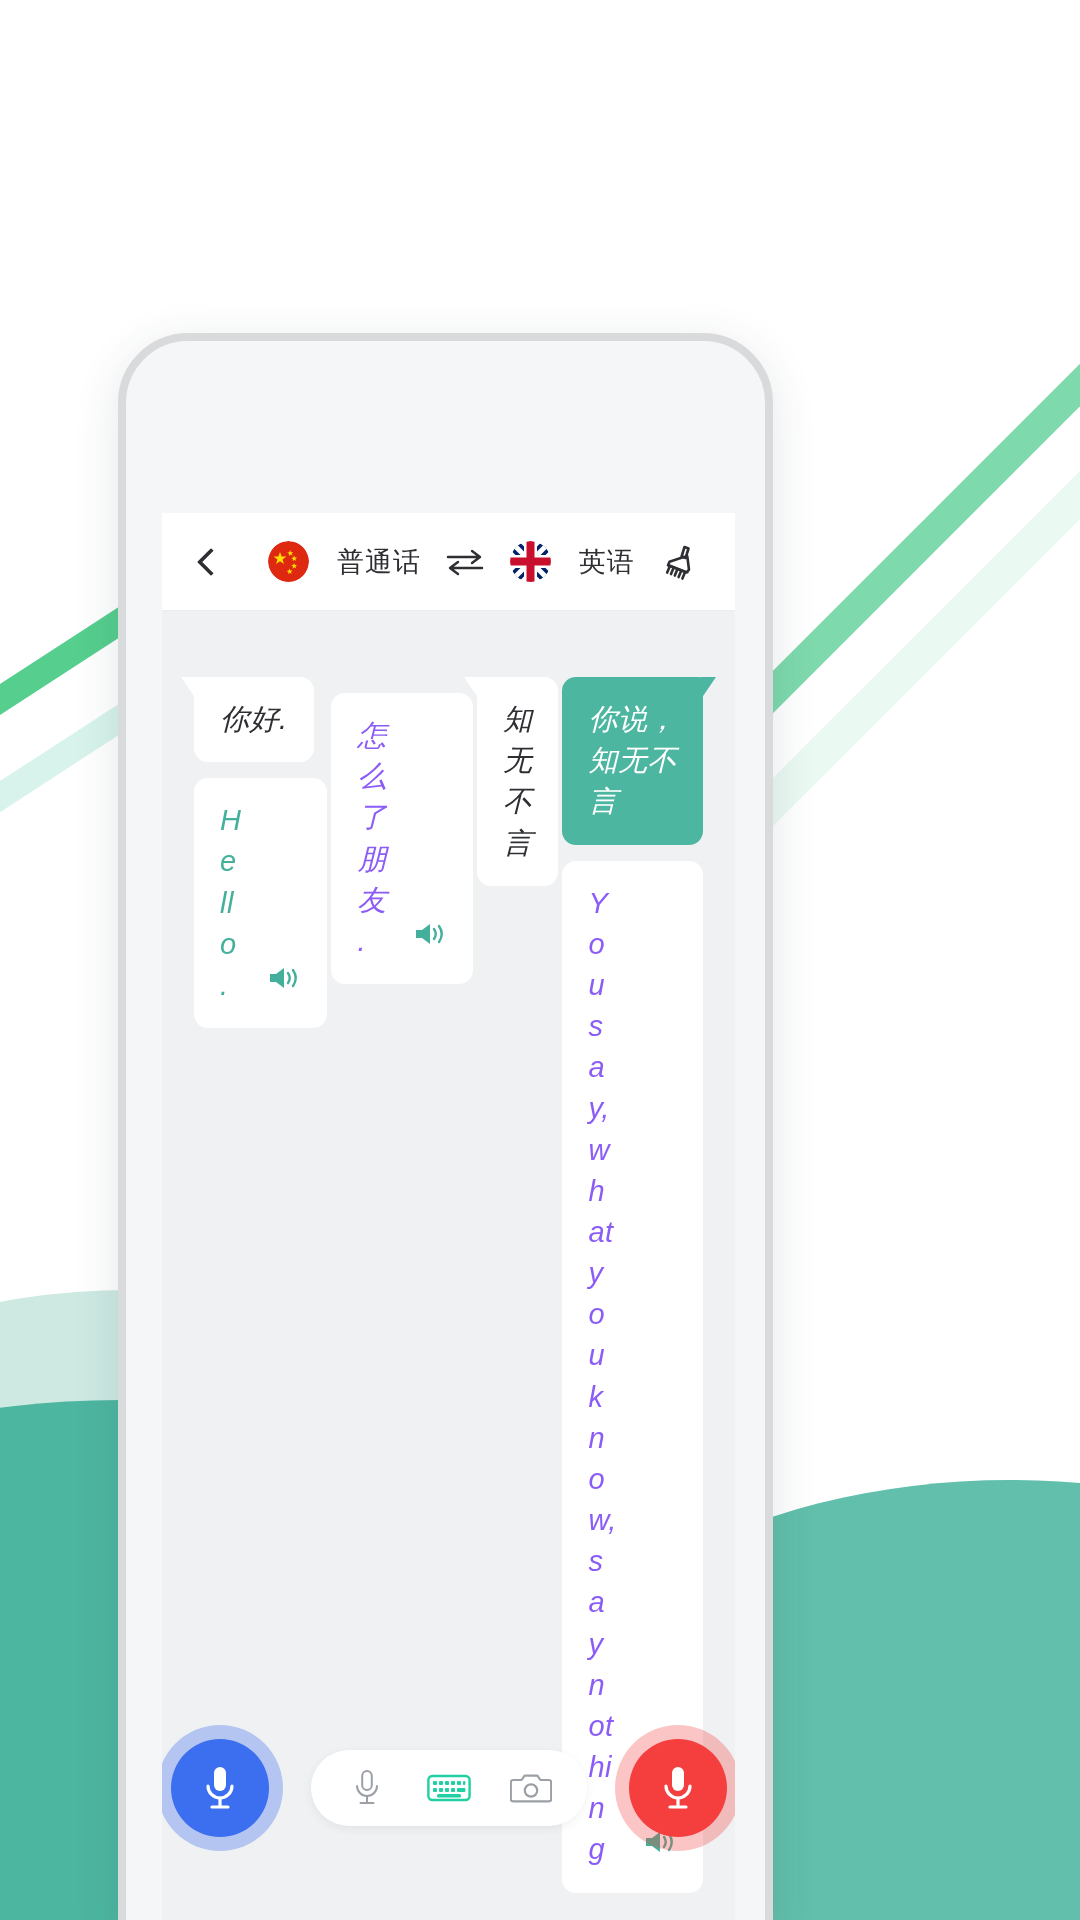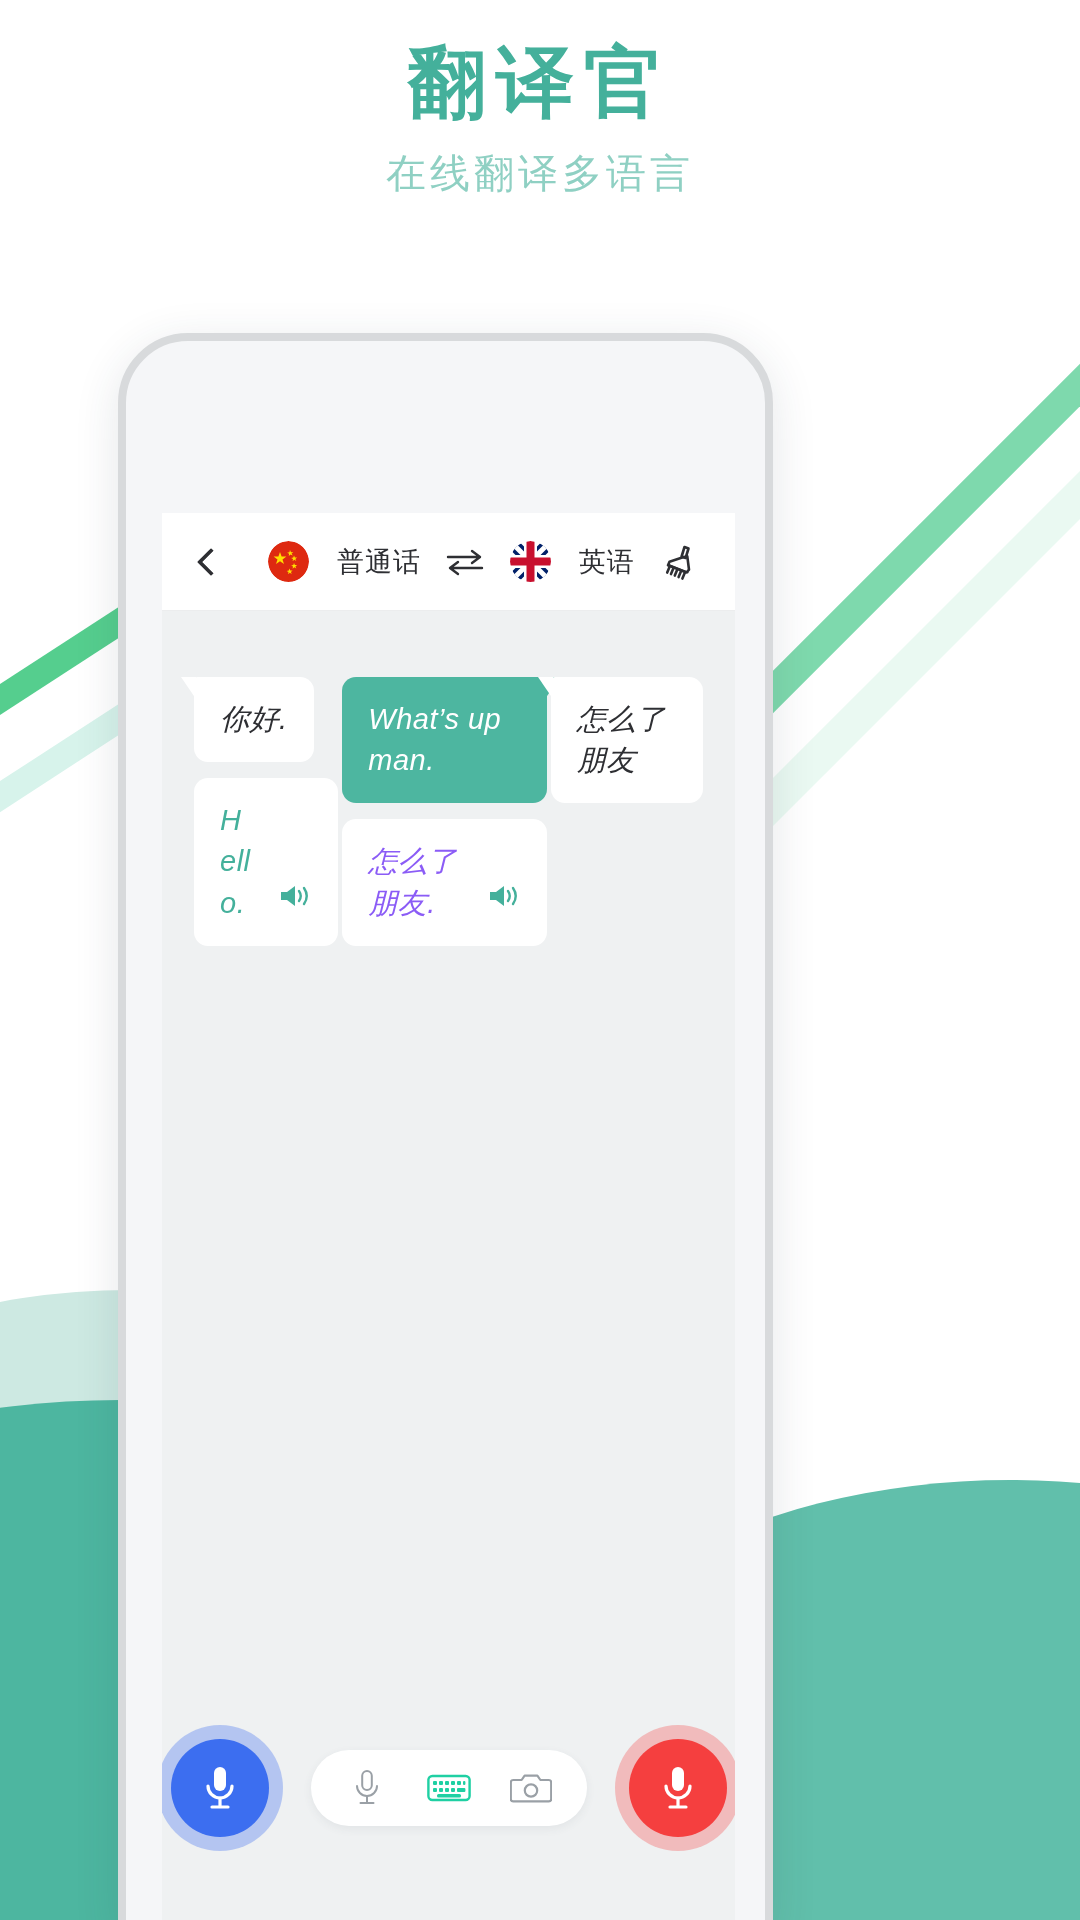--- a/index.html
+++ b/index.html
@@ -281,10 +281,6 @@
     <div class="wave-br-solid"></div>
   </div>
 
-  <div class="hero">
-    <div class="hero-title">翻译官</div>
-    <div class="hero-sub">在线翻译多语言</div>
-  </div>
 
   <div class="phone">
     <div class="side-btn left-a"></div>

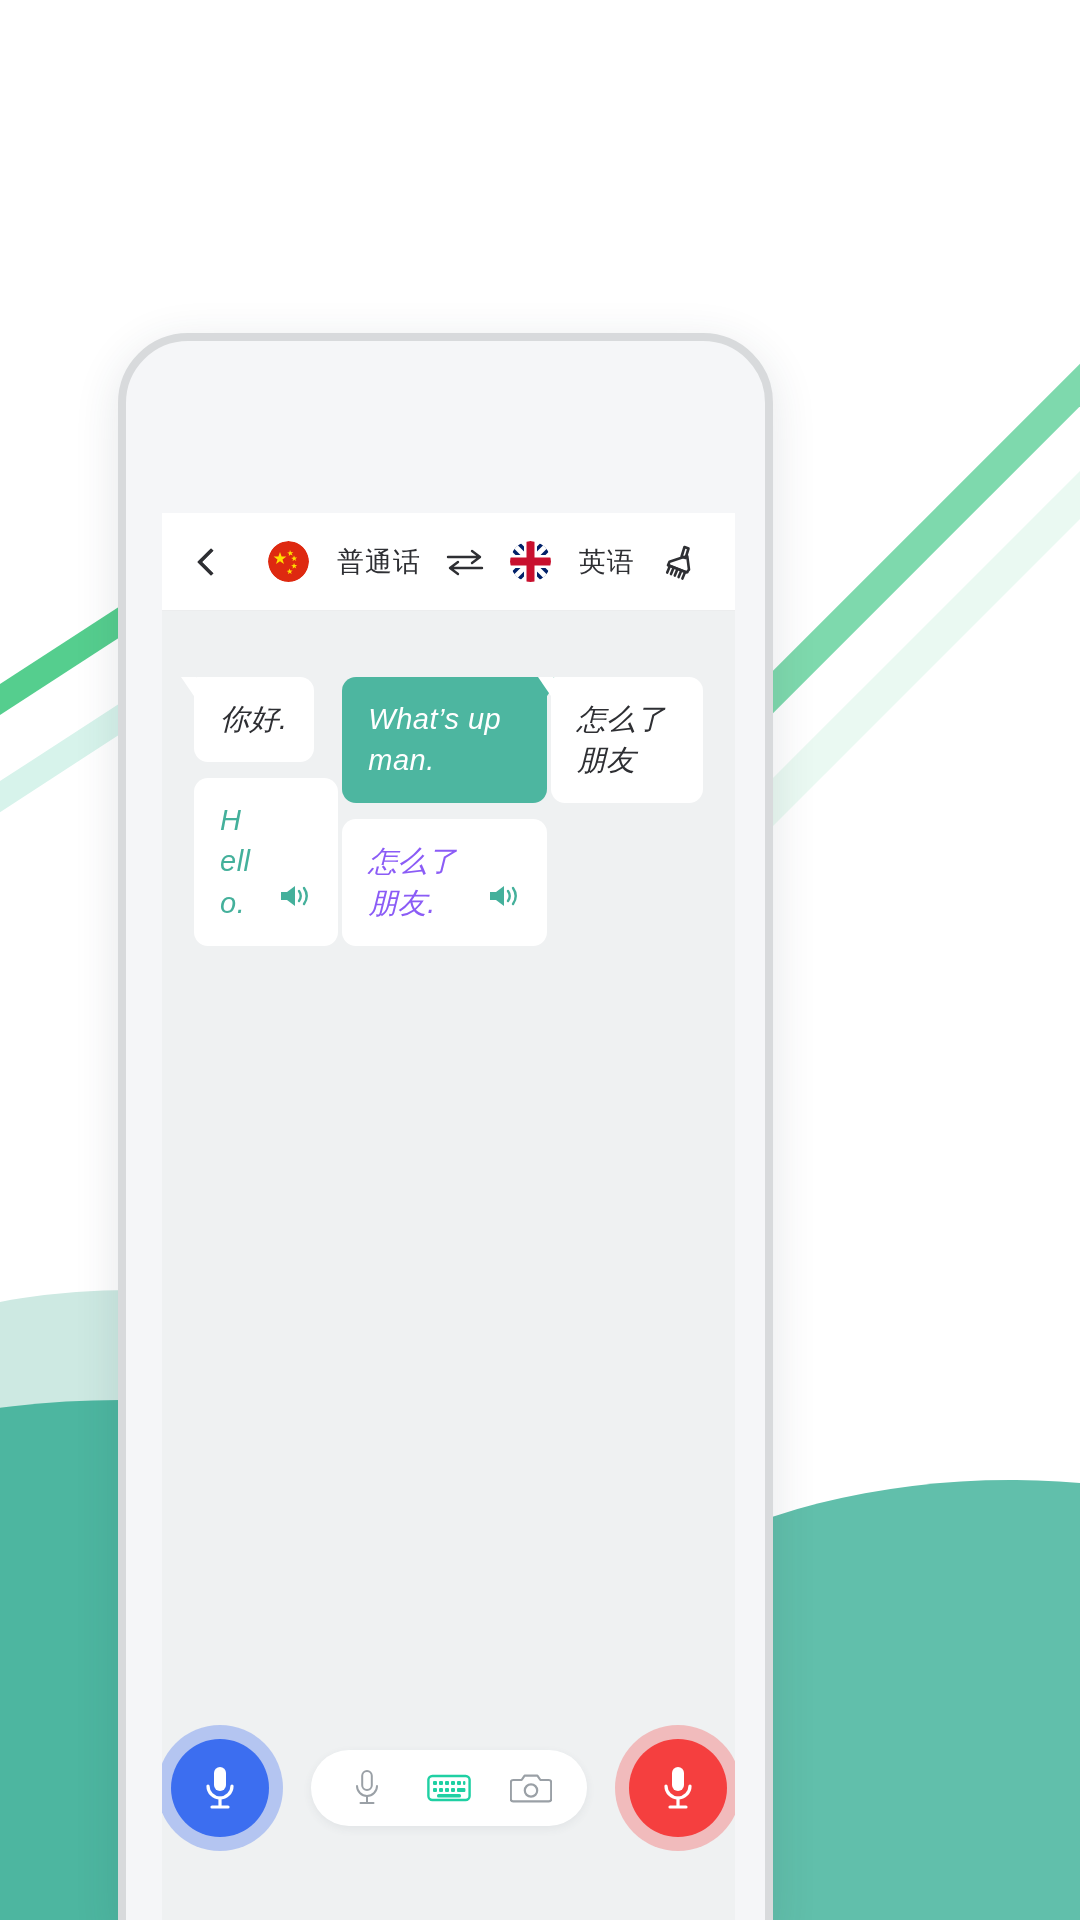--- a/index.html
+++ b/index.html
@@ -378,9 +378,6 @@
         </div>
 
         <div class="msg-group right">
-          <div class="bubble src-right">
-            <span>What’s up man.</span>
-          </div>
           <div class="bubble trans-right">
             <span class="txt">怎么了朋友.</span>
             <span class="spk">

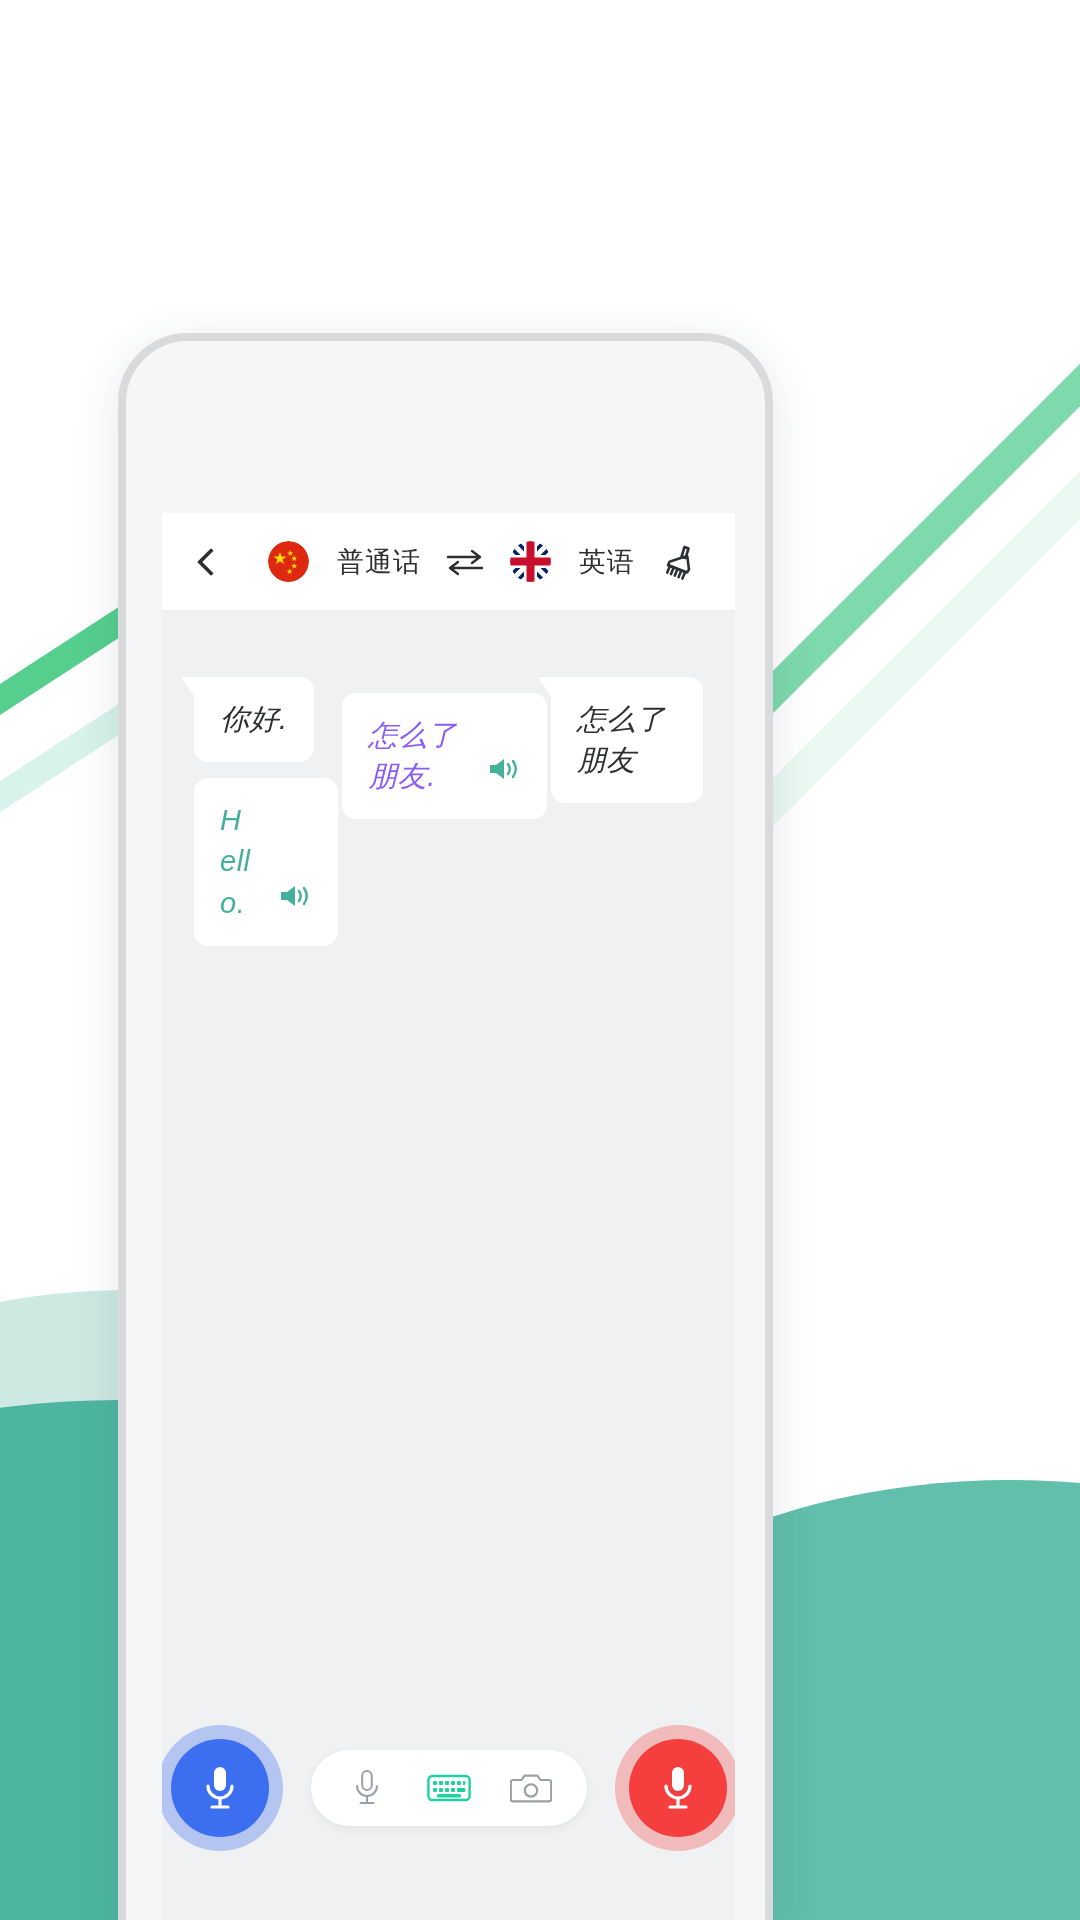--- a/index.html
+++ b/index.html
@@ -392,7 +392,7 @@
 
         <div class="msg-group left">
           <div class="bubble src-left">
-            <span>怎么了朋友</span>
+            <span>知无不言</span>
           </div>
         </div>
 

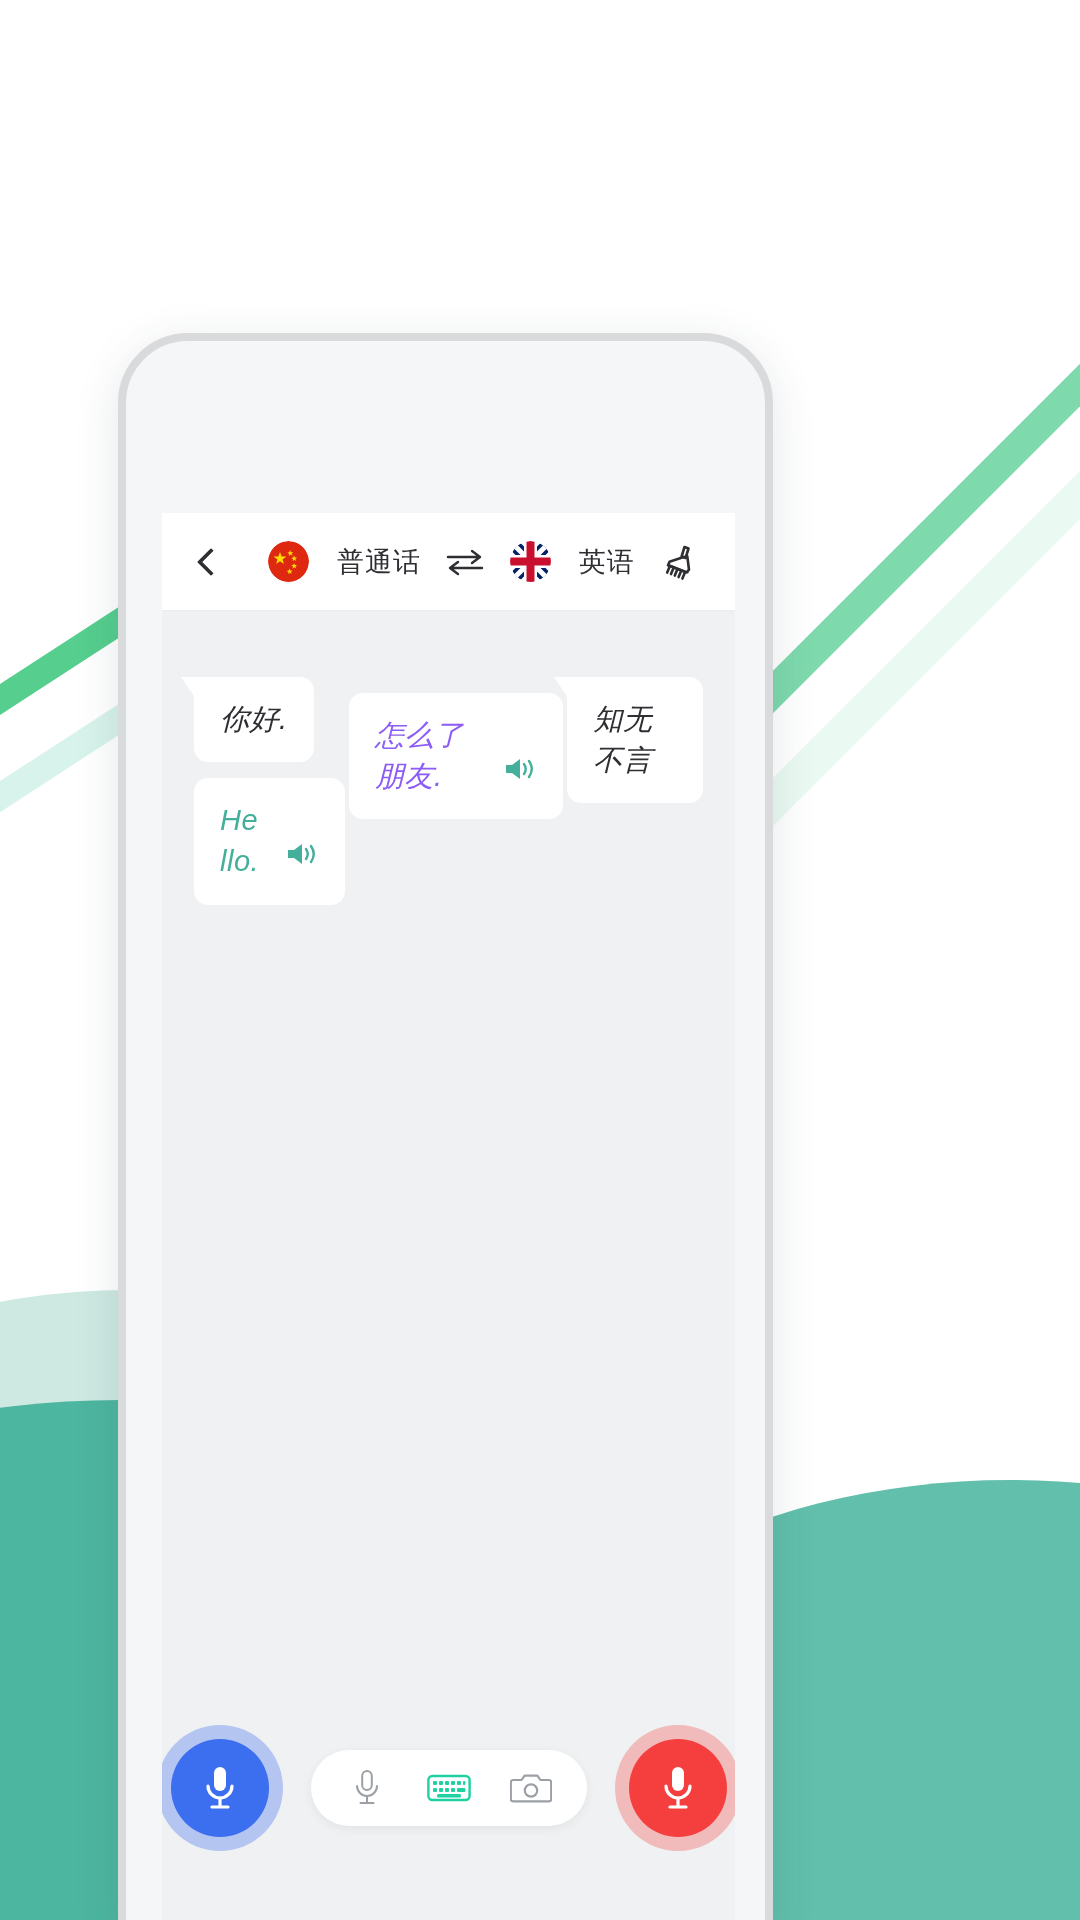--- a/index.html
+++ b/index.html
@@ -396,6 +396,21 @@
           </div>
         </div>
 
+        <div class="msg-group right">
+          <div class="bubble src-right">
+            <span>你说，知无不言</span>
+          </div>
+          <div class="bubble trans-right">
+            <span class="txt">You say, what you know, say nothing</span>
+            <span class="spk">
+              <svg width="34" height="28" viewBox="0 0 34 28">
+                <path d="M3 10 H9 L17 4 V24 L9 18 H3 Z" fill="#44B09B"></path>
+                <path d="M21 9 Q24.5 14 21 19" fill="none" stroke="#44B09B" stroke-width="2.4" stroke-linecap="round"></path>
+                <path d="M26 6 Q31.5 14 26 22" fill="none" stroke="#44B09B" stroke-width="2.4" stroke-linecap="round"></path>
+              </svg>
+            </span>
+          </div>
+        </div>
 
       </div>
 

